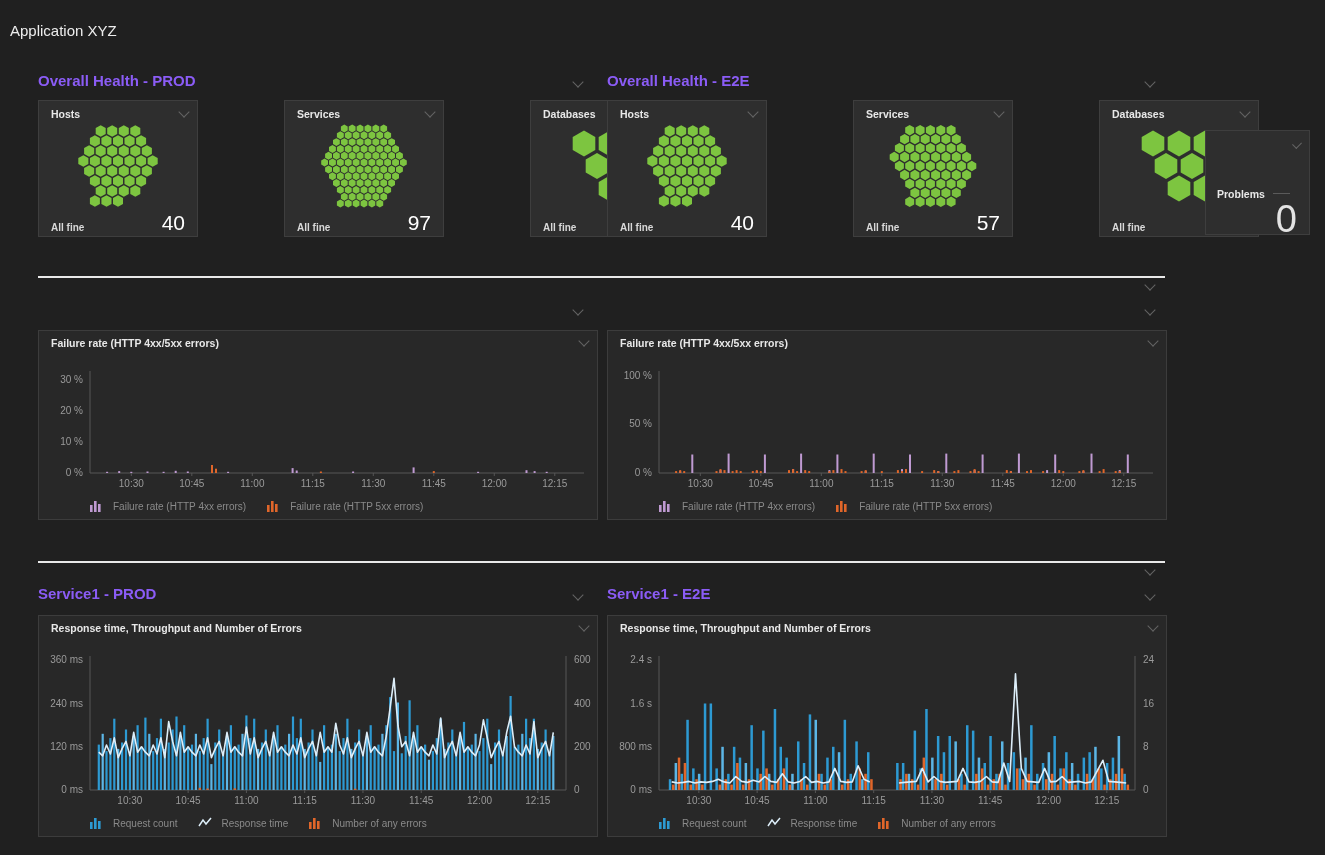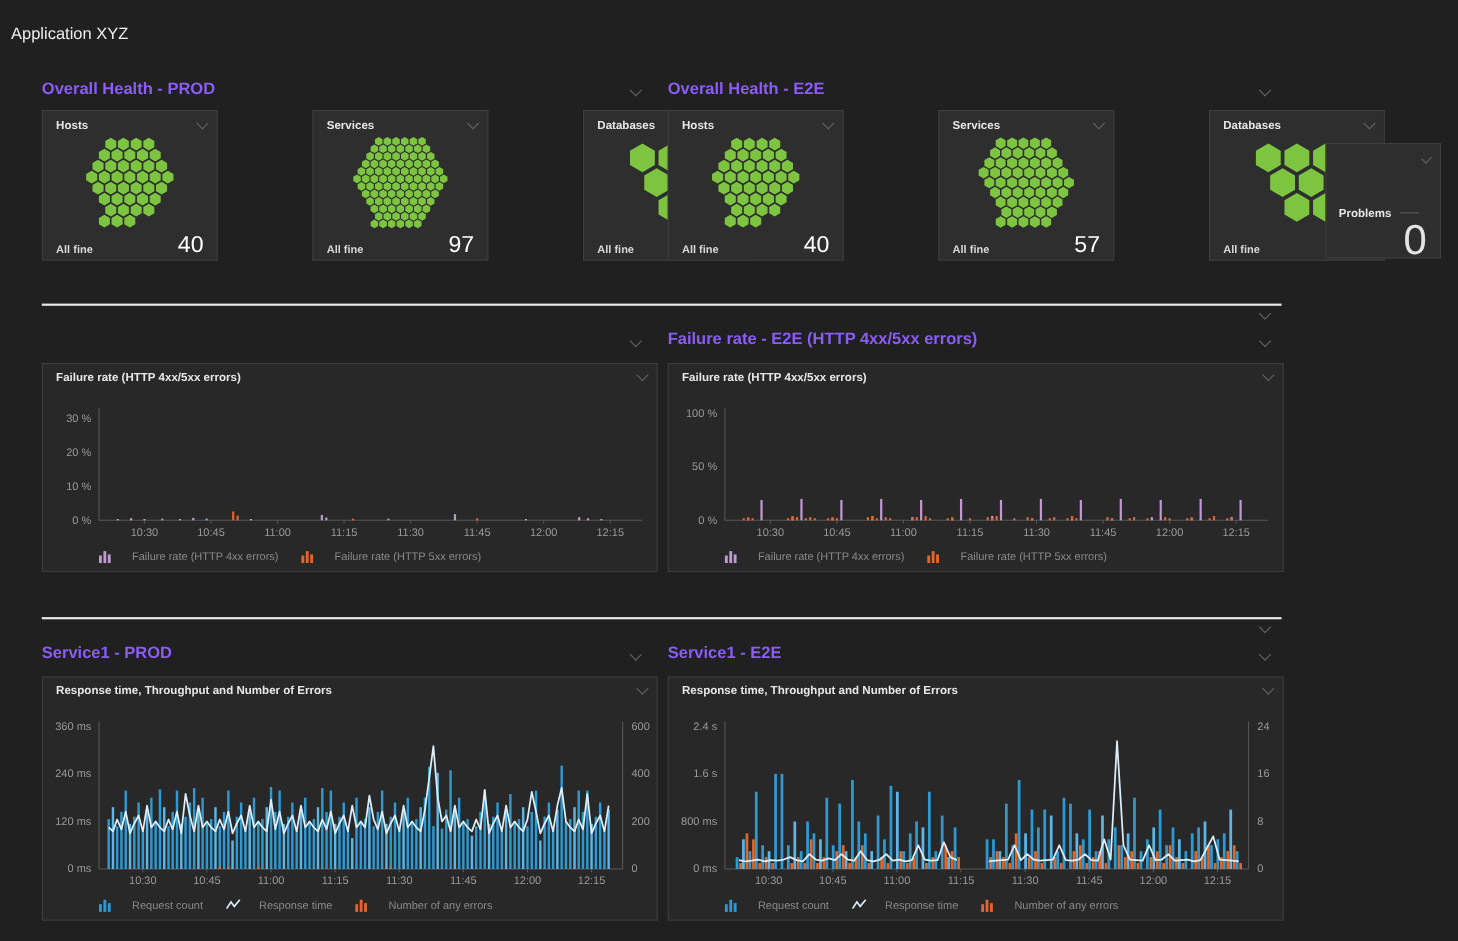--- a/index.html
+++ b/index.html
@@ -409,7 +409,6 @@
   <div class="divider" id="dv1"></div>
   <span class="chev sec-chev" id="dc1"></span>
 
-  <div class="sec-title" id="st-fr-e2e">Failure rate - E2E (HTTP 4xx/5xx errors)</div>
   <span class="chev sec-chev" id="sc3"></span>
   <span class="chev sec-chev" id="sc4"></span>
 

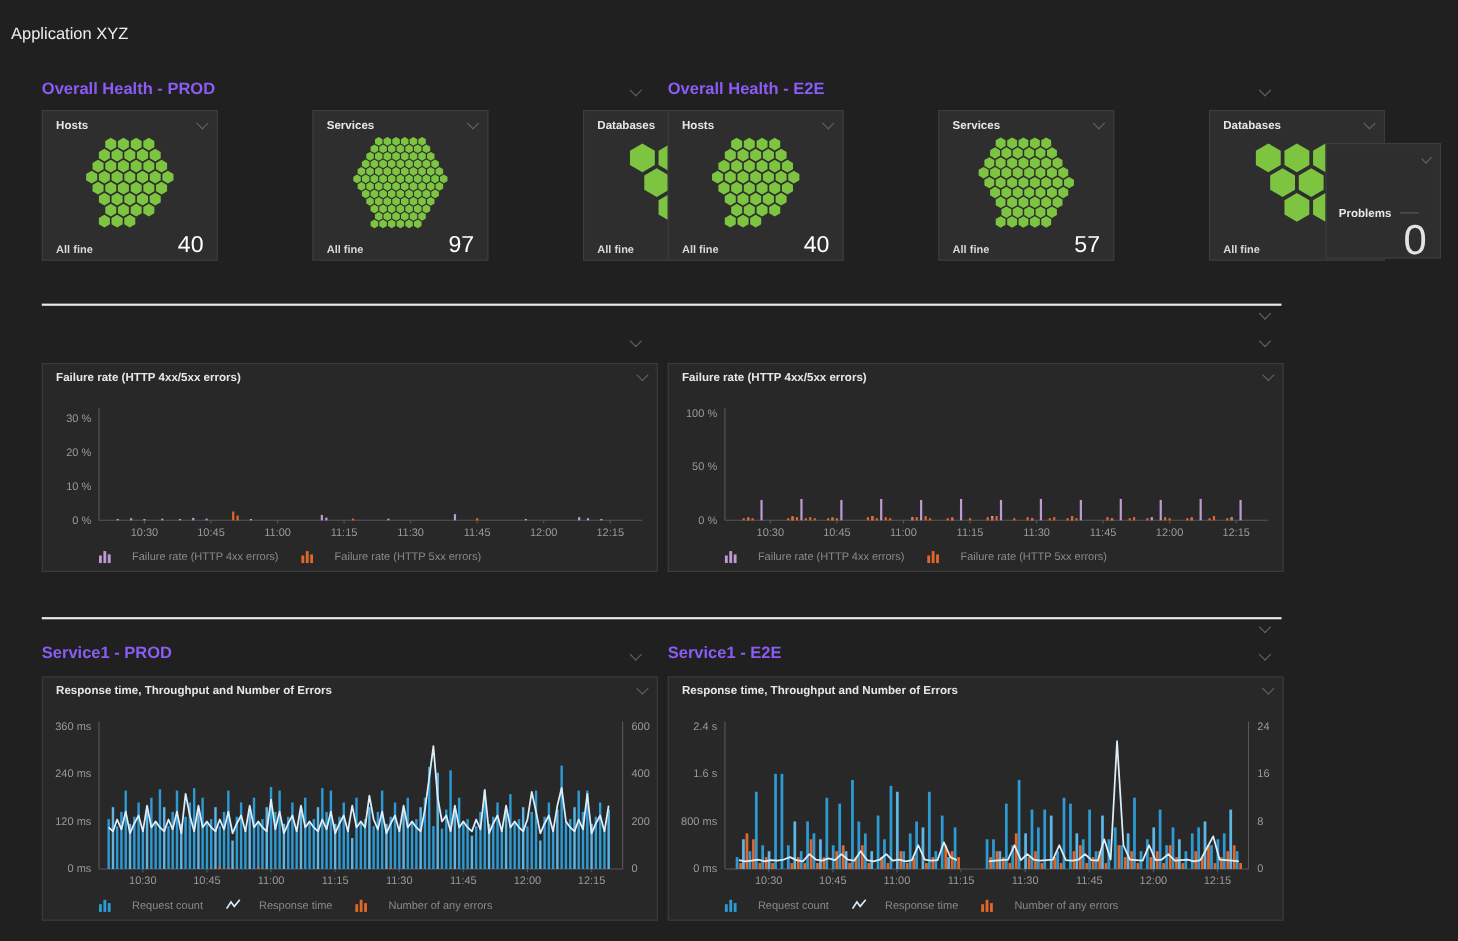--- a/index.html
+++ b/index.html
@@ -44,7 +44,7 @@
   .chdr .ttl{font-size:10.5px;}
   svg.chart{display:block;}
   .legend{display:flex;gap:20px;align-items:center;padding:3px 0 0 50px;}
-  .leg-item{display:flex;gap:17px;align-items:center;font-size:10px;color:#8a8a8a;}
+  .leg-item{display:flex;gap:10px;align-items:center;font-size:10px;color:#8a8a8a;}
   .axis-text{font-size:10px;fill:#9a9a9a;}
 </style>
 </head>

